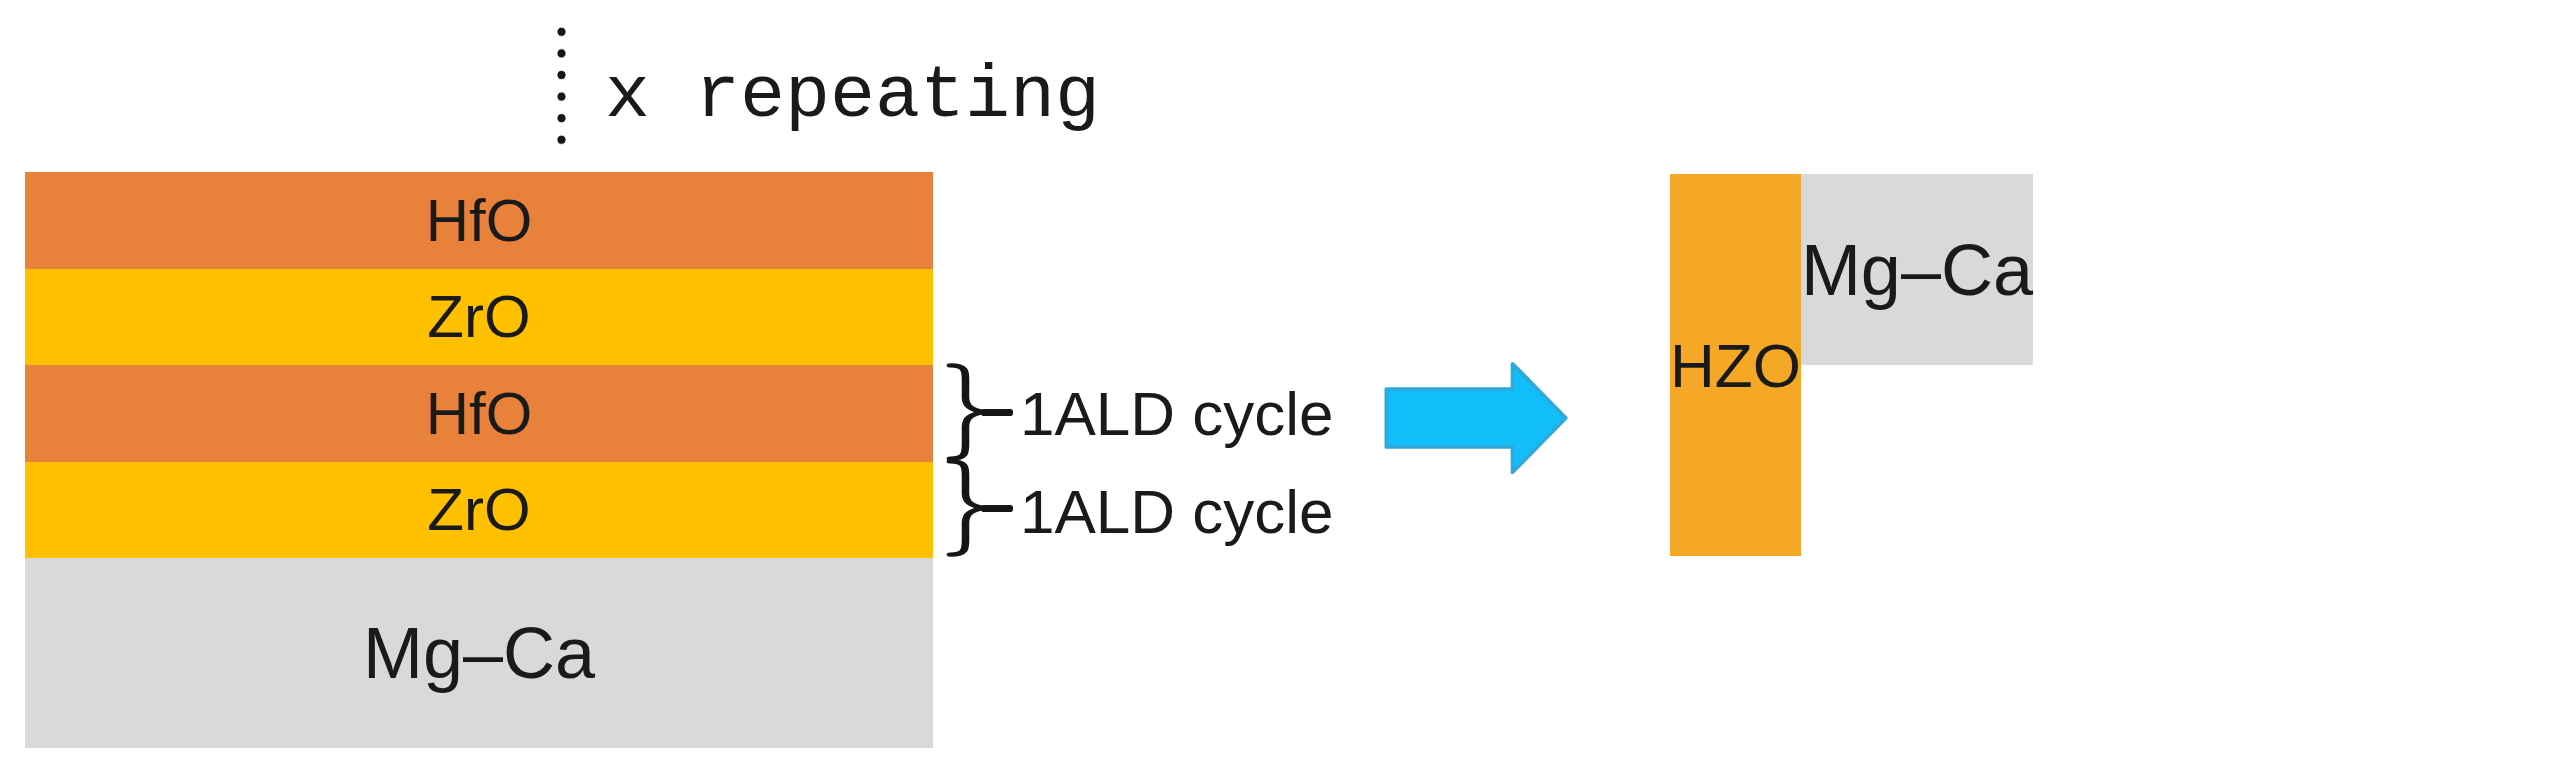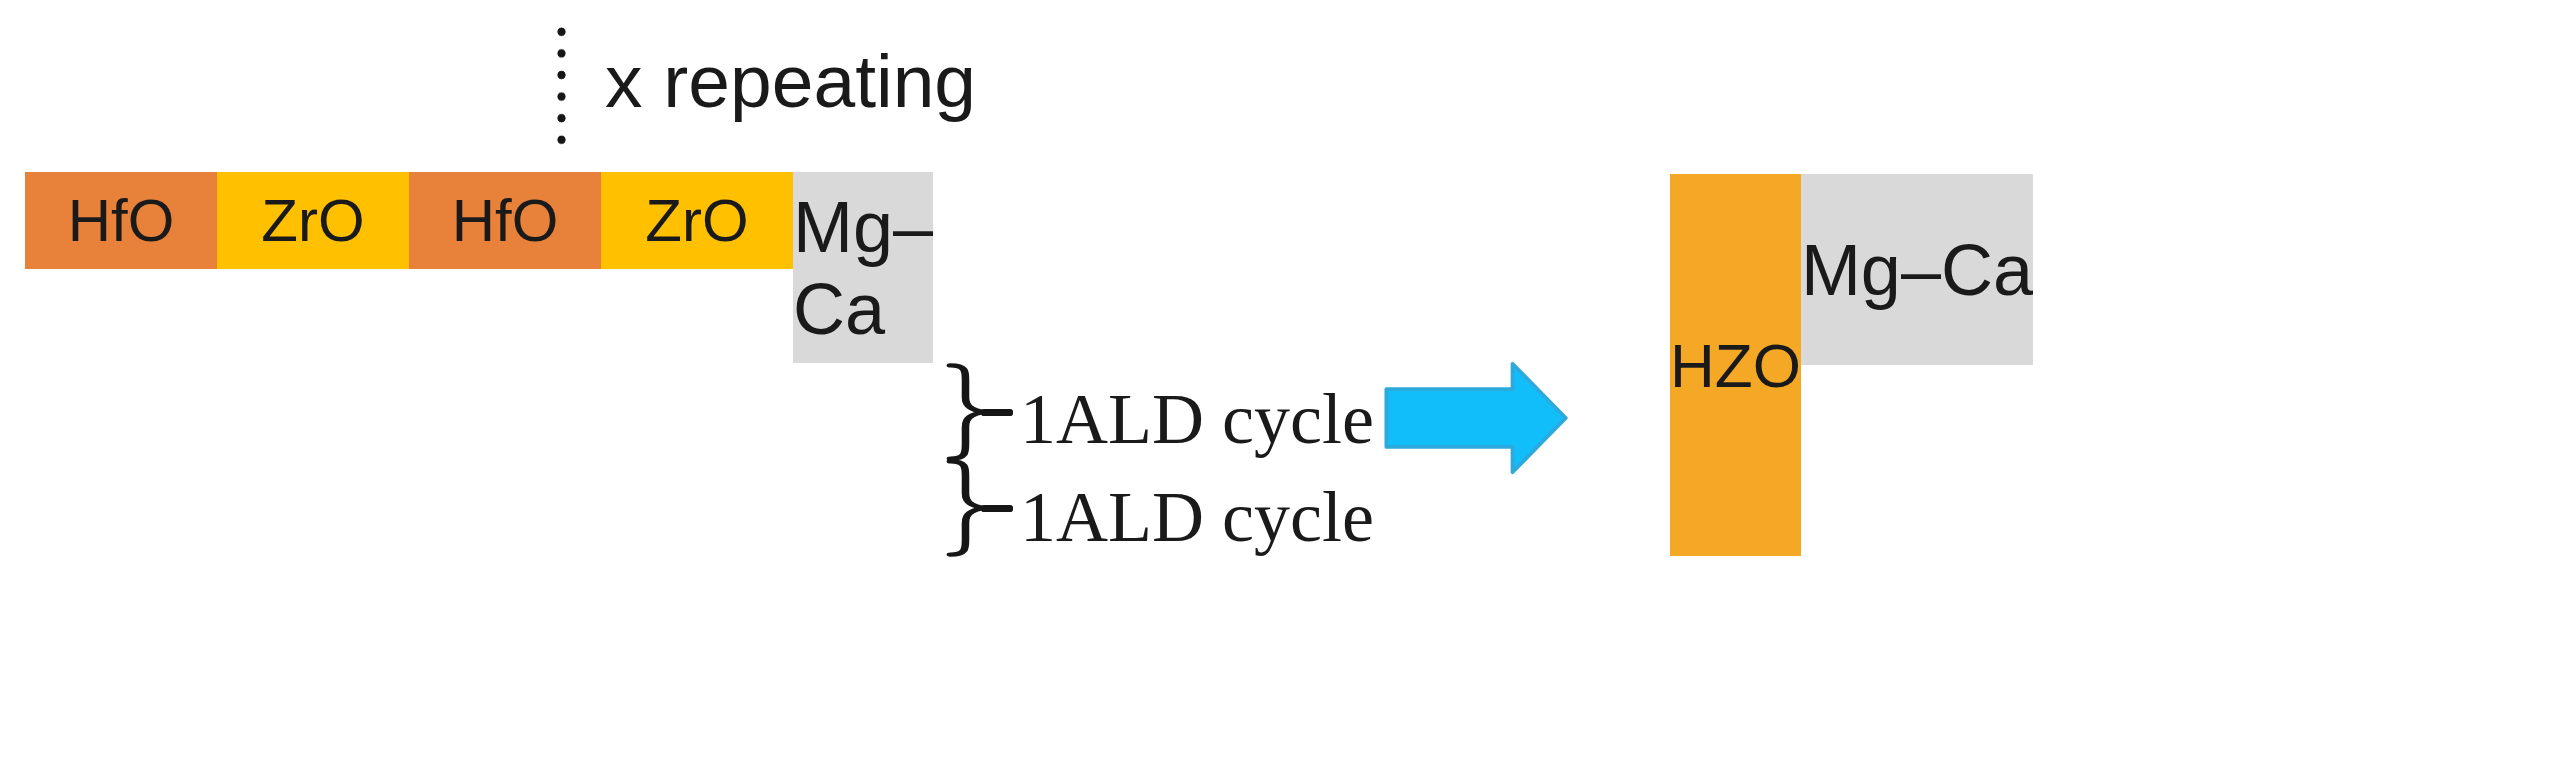--- a/index.html
+++ b/index.html
@@ -31,10 +31,11 @@
   }
   #repeat-label {
     left: 605px;
-    top: 38px;
+    top: 54px;
     font-size: 75px;
     line-height: 1.15;
     white-space: nowrap;
+    font-family: Liberation Mono, monospace;
   }
 
   

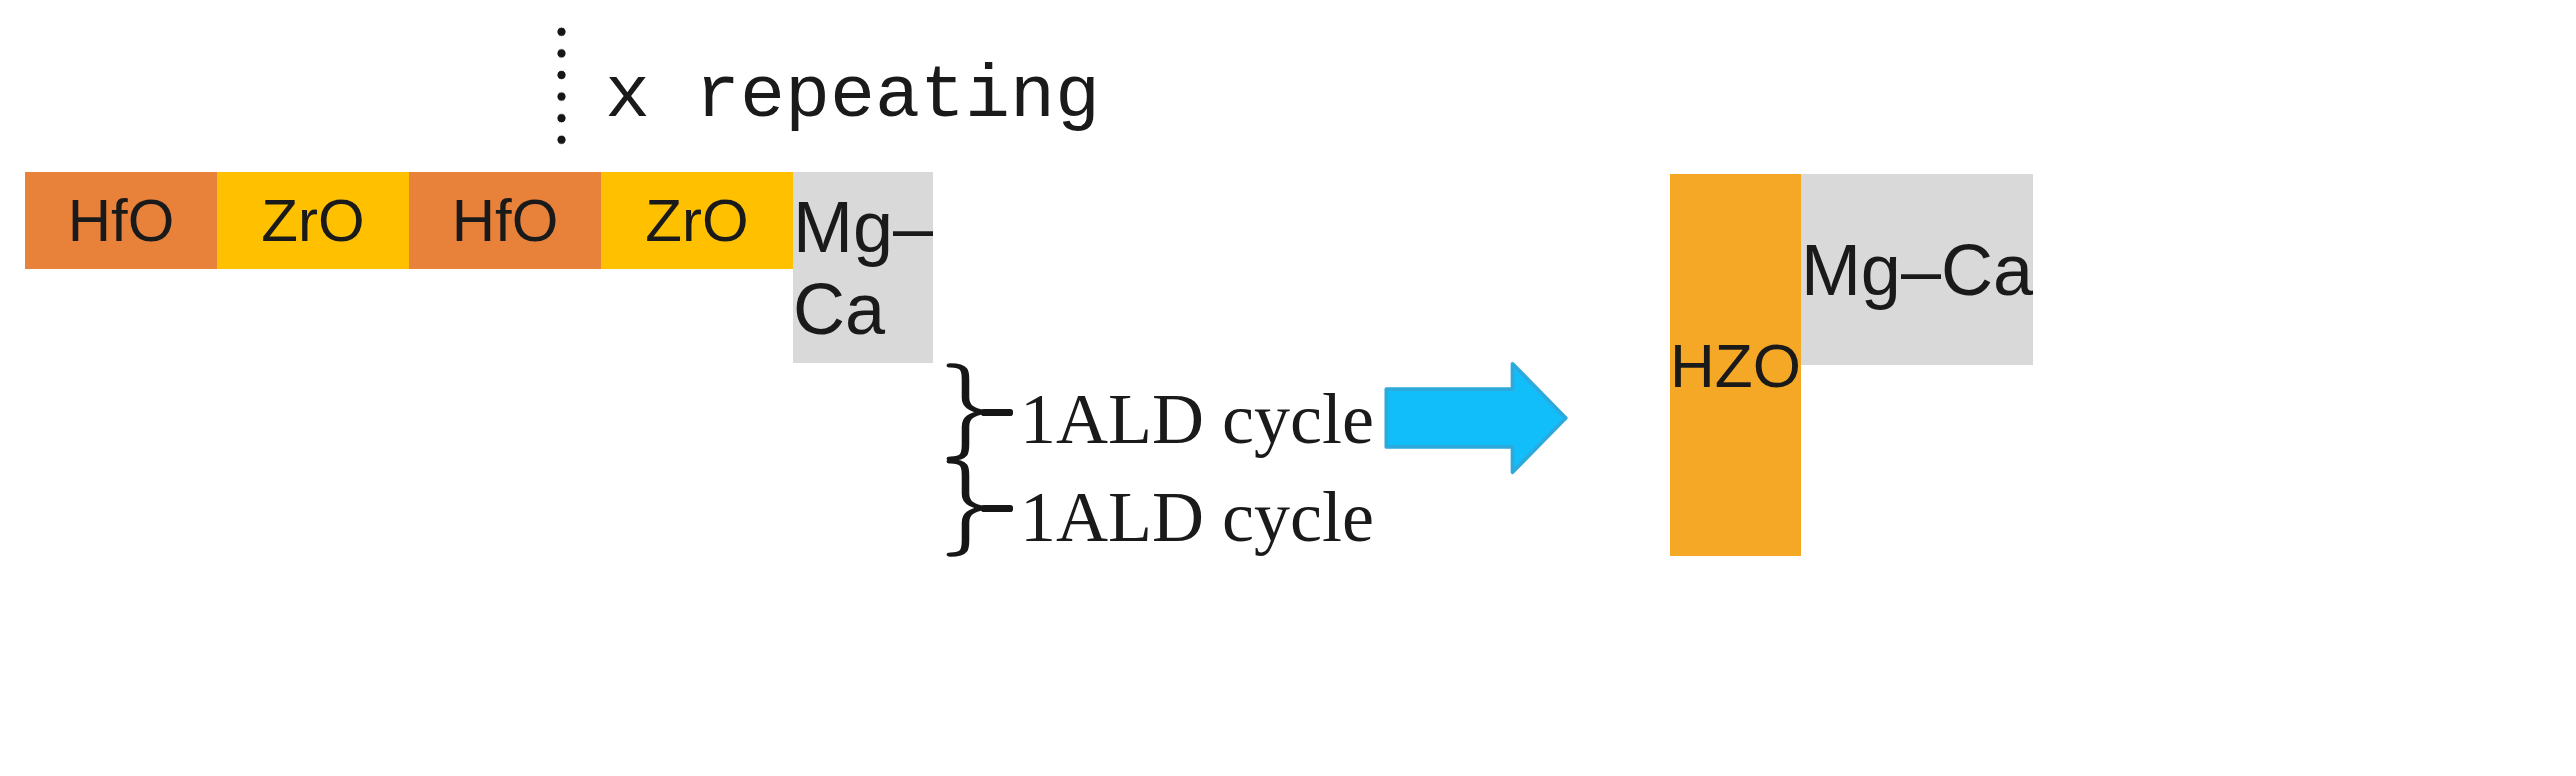--- a/index.html
+++ b/index.html
@@ -45,7 +45,7 @@
     width: 908px;
     height: 576px;
     display: flex;
-    flex-direction: row;
+    flex-direction: column;
   }
   .layer {
     width: 100%;

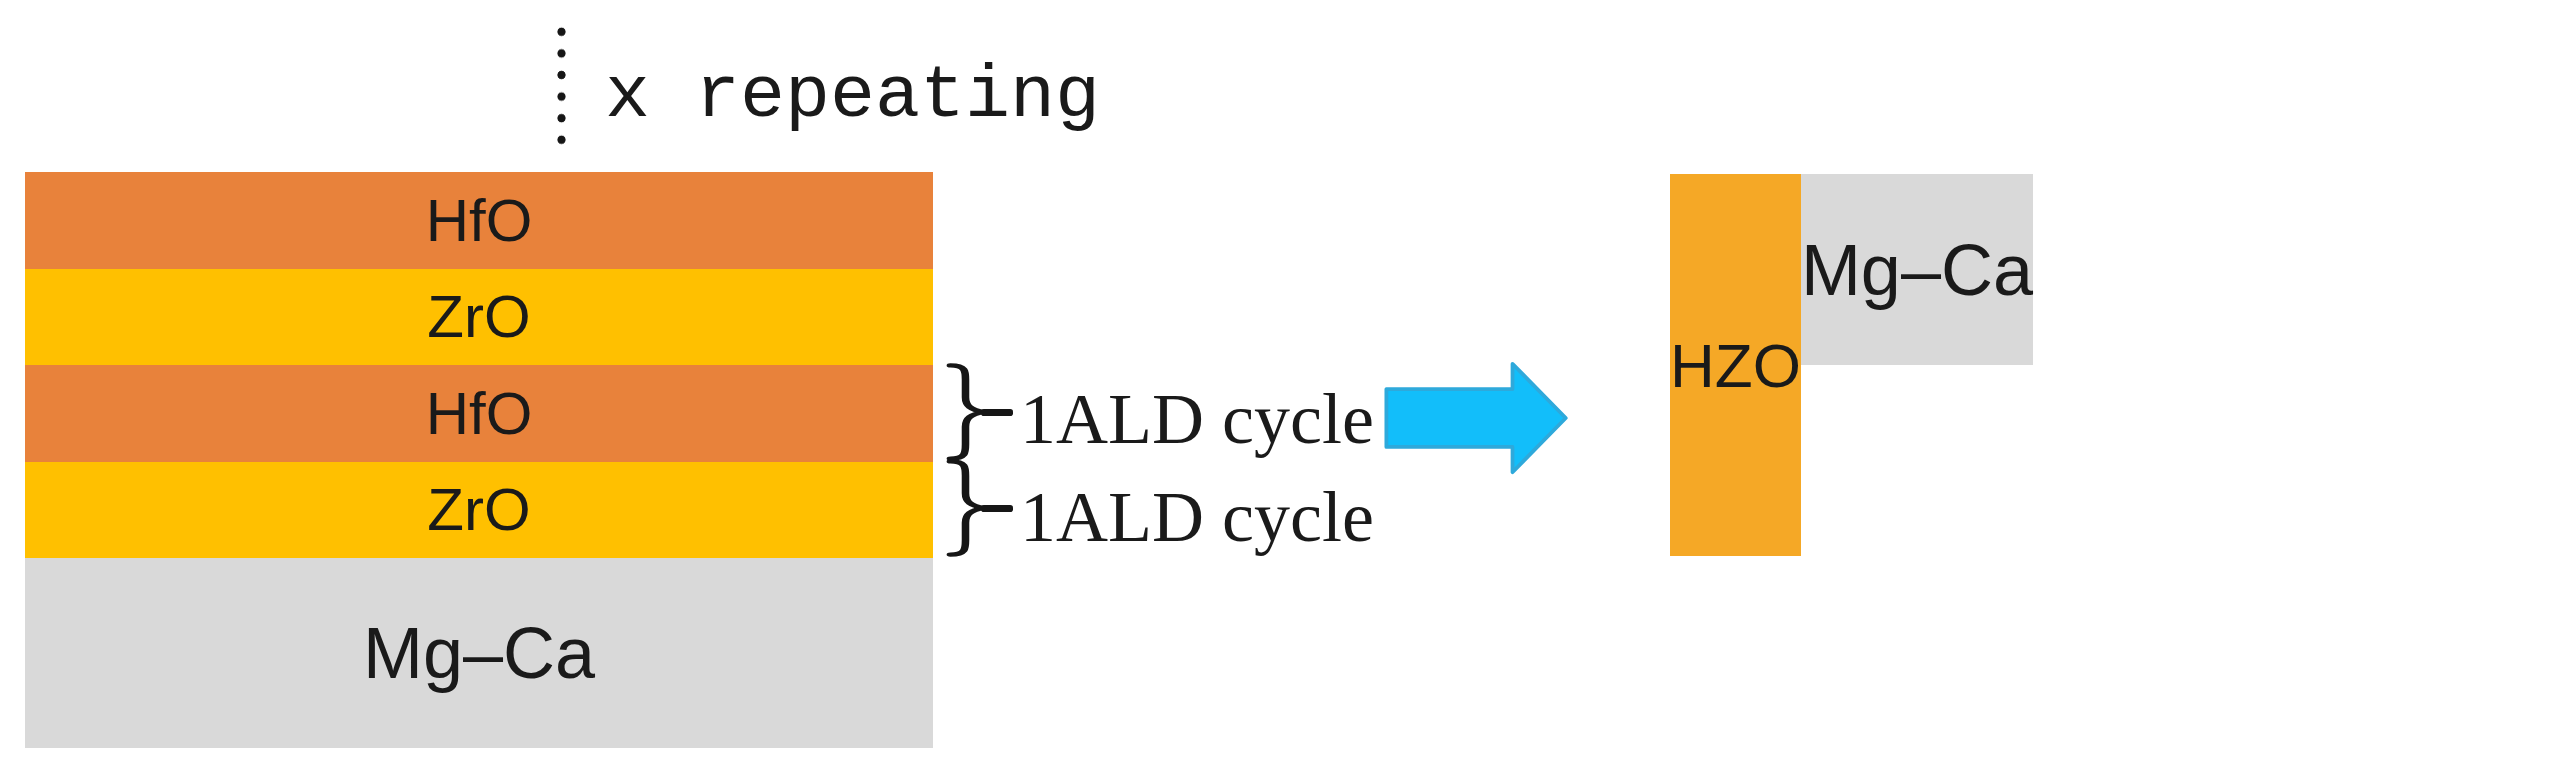--- a/index.html
+++ b/index.html
@@ -77,10 +77,9 @@
   #brace-tick-2 { left: 981px; top: 505px; }
   .cycle-label {
     left: 1020px;
-    font-size: 72px;
+    font-size: 62px;
     line-height: 1;
     white-space: nowrap;
-    font-family: Liberation Serif, serif;
   }
   #cycle-label-1 { top: 383px; }
   #cycle-label-2 { top: 481px; }

